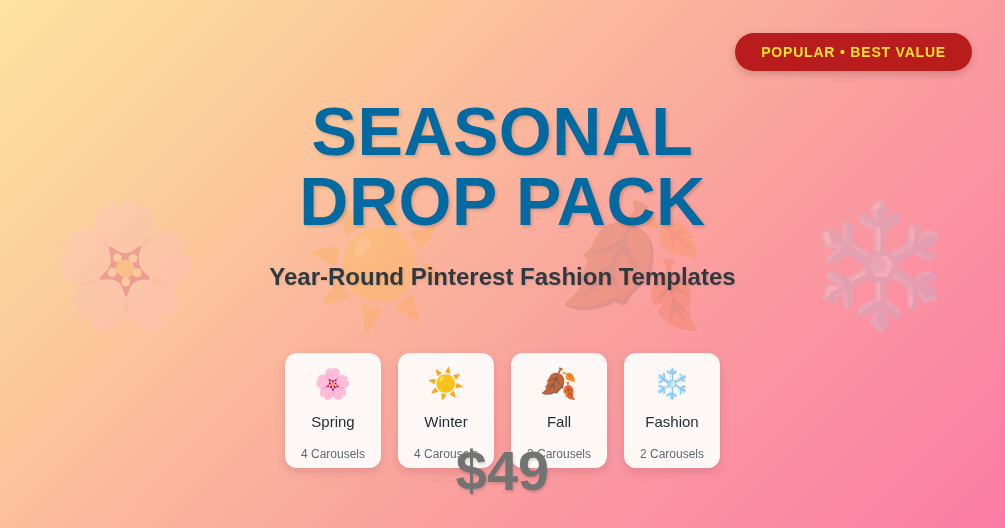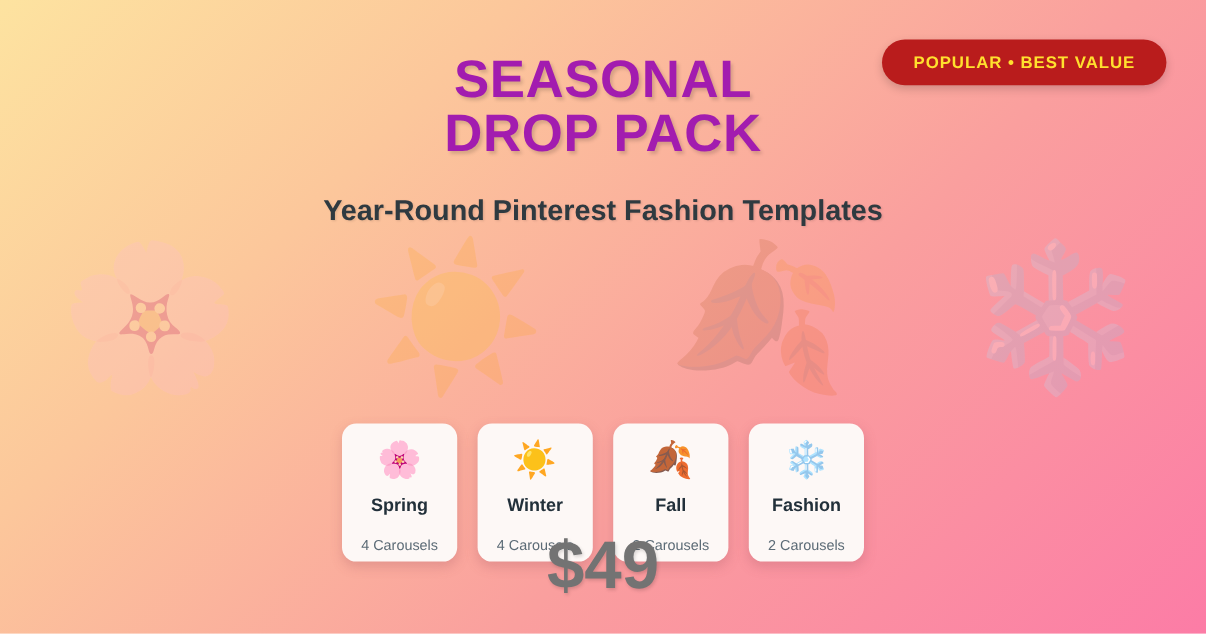--- a/index.html
+++ b/index.html
@@ -62,11 +62,11 @@
     text-align: center;
   }
   .title {
-    margin-top: 44px;
-    font-size: 44px;
+    margin-top: 96px;
+    font-size: 68px;
     font-weight: bold;
     line-height: 1.03;
-    color: #a21caf;
+    color: #0369a1;
     letter-spacing: 0.5px;
     text-shadow: 2px 2px 3px rgba(0,0,0,0.15);
   }

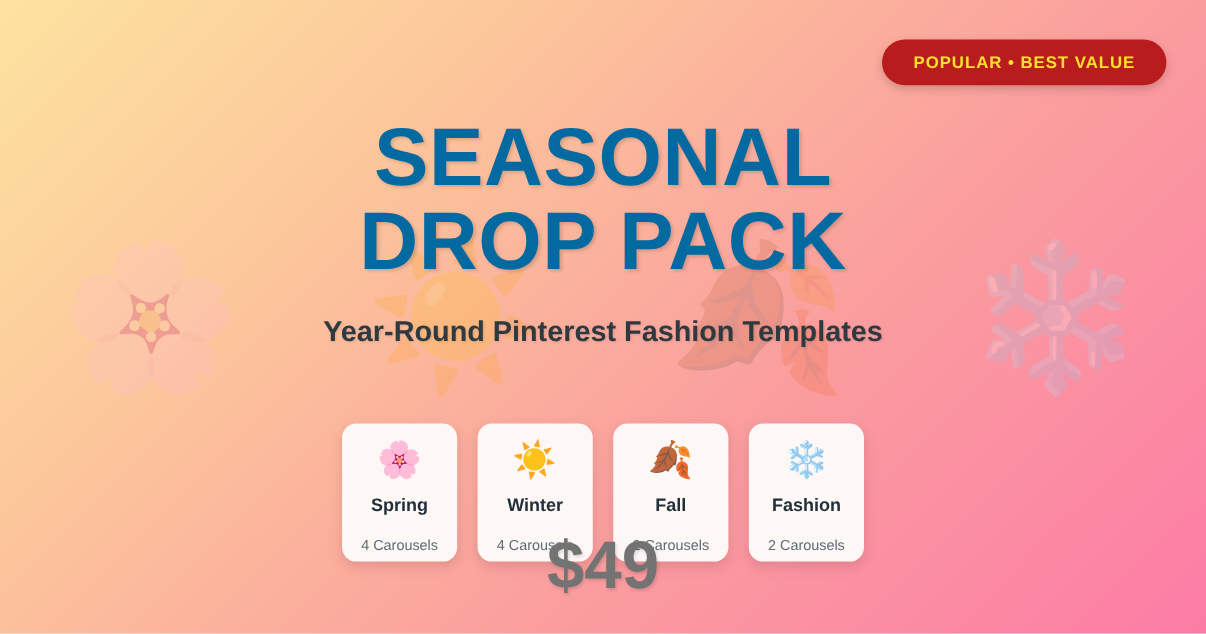--- a/index.html
+++ b/index.html
@@ -109,7 +109,7 @@
   .card-name {
     margin-top: 8px;
     font-size: 15px;
-    font-weight: bold;
+    font-weight: normal;
     color: #22303a;
   }
   .card-count {

